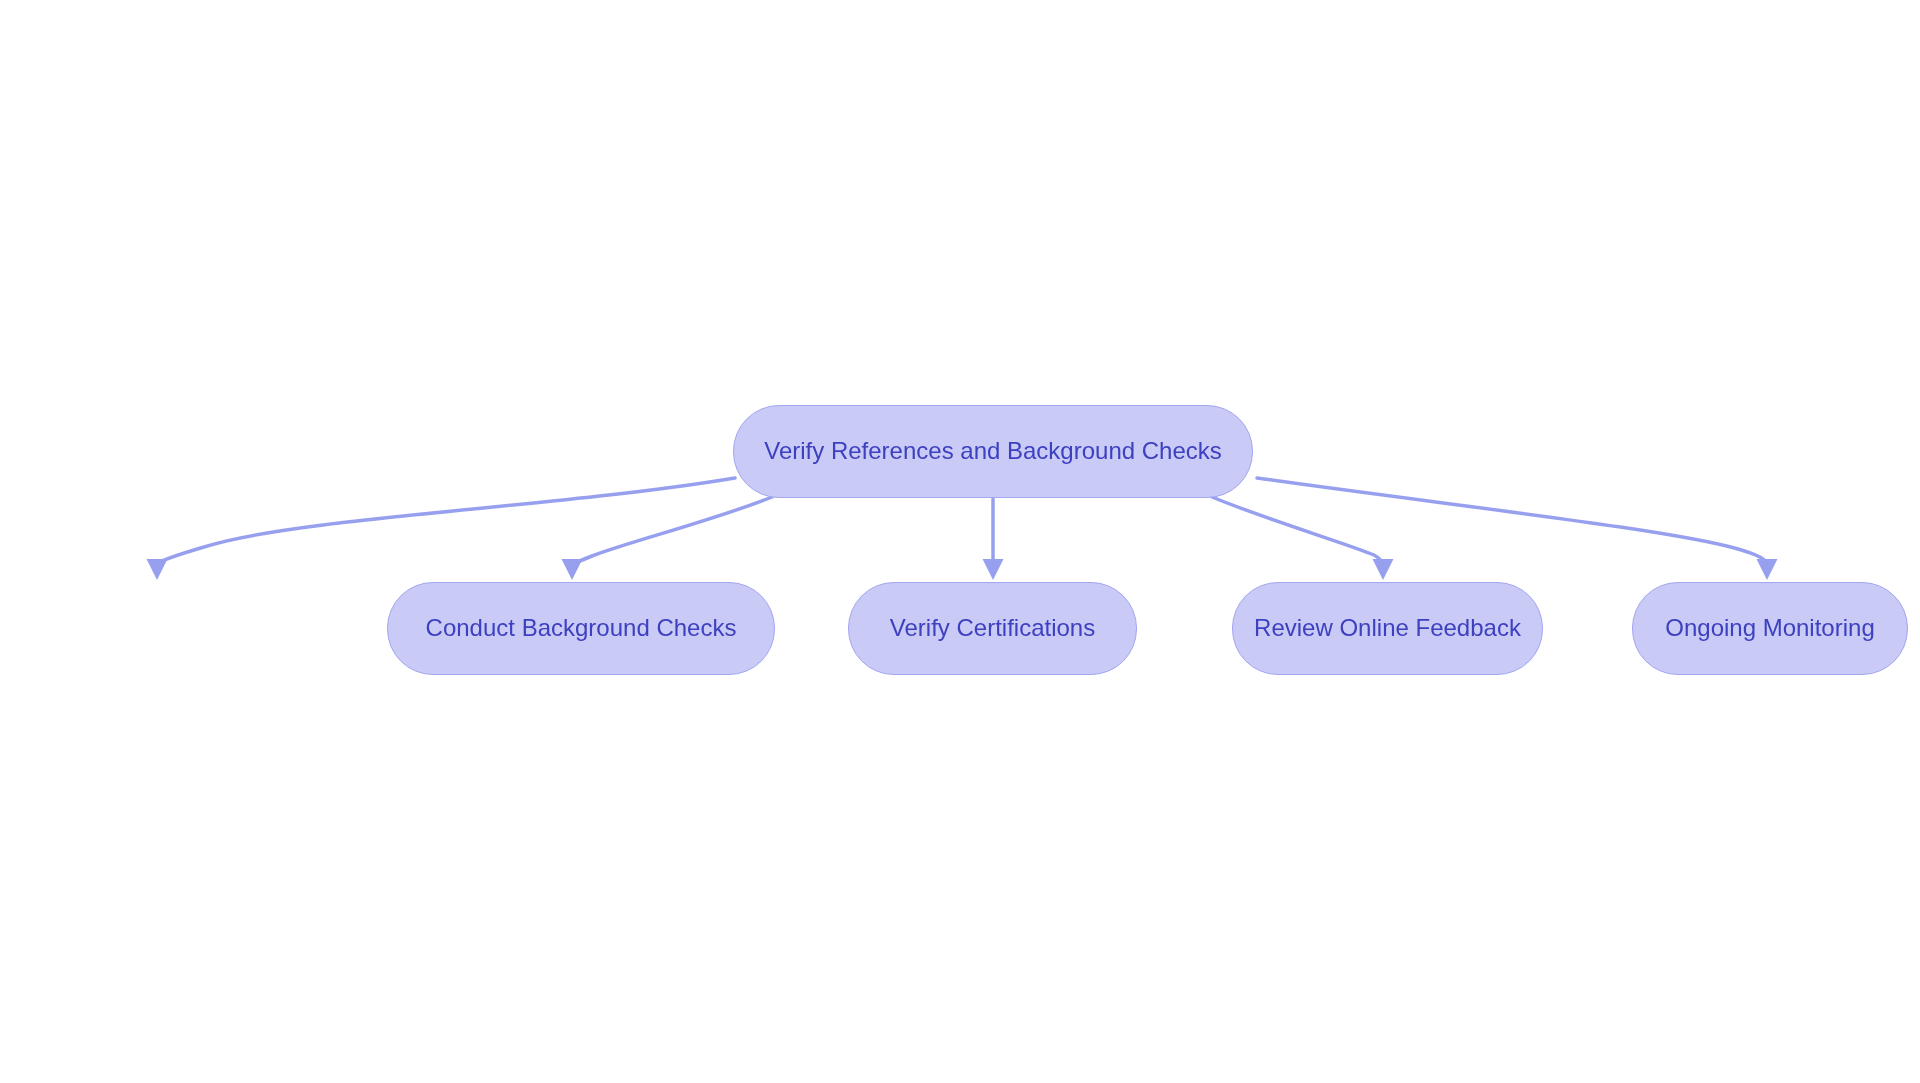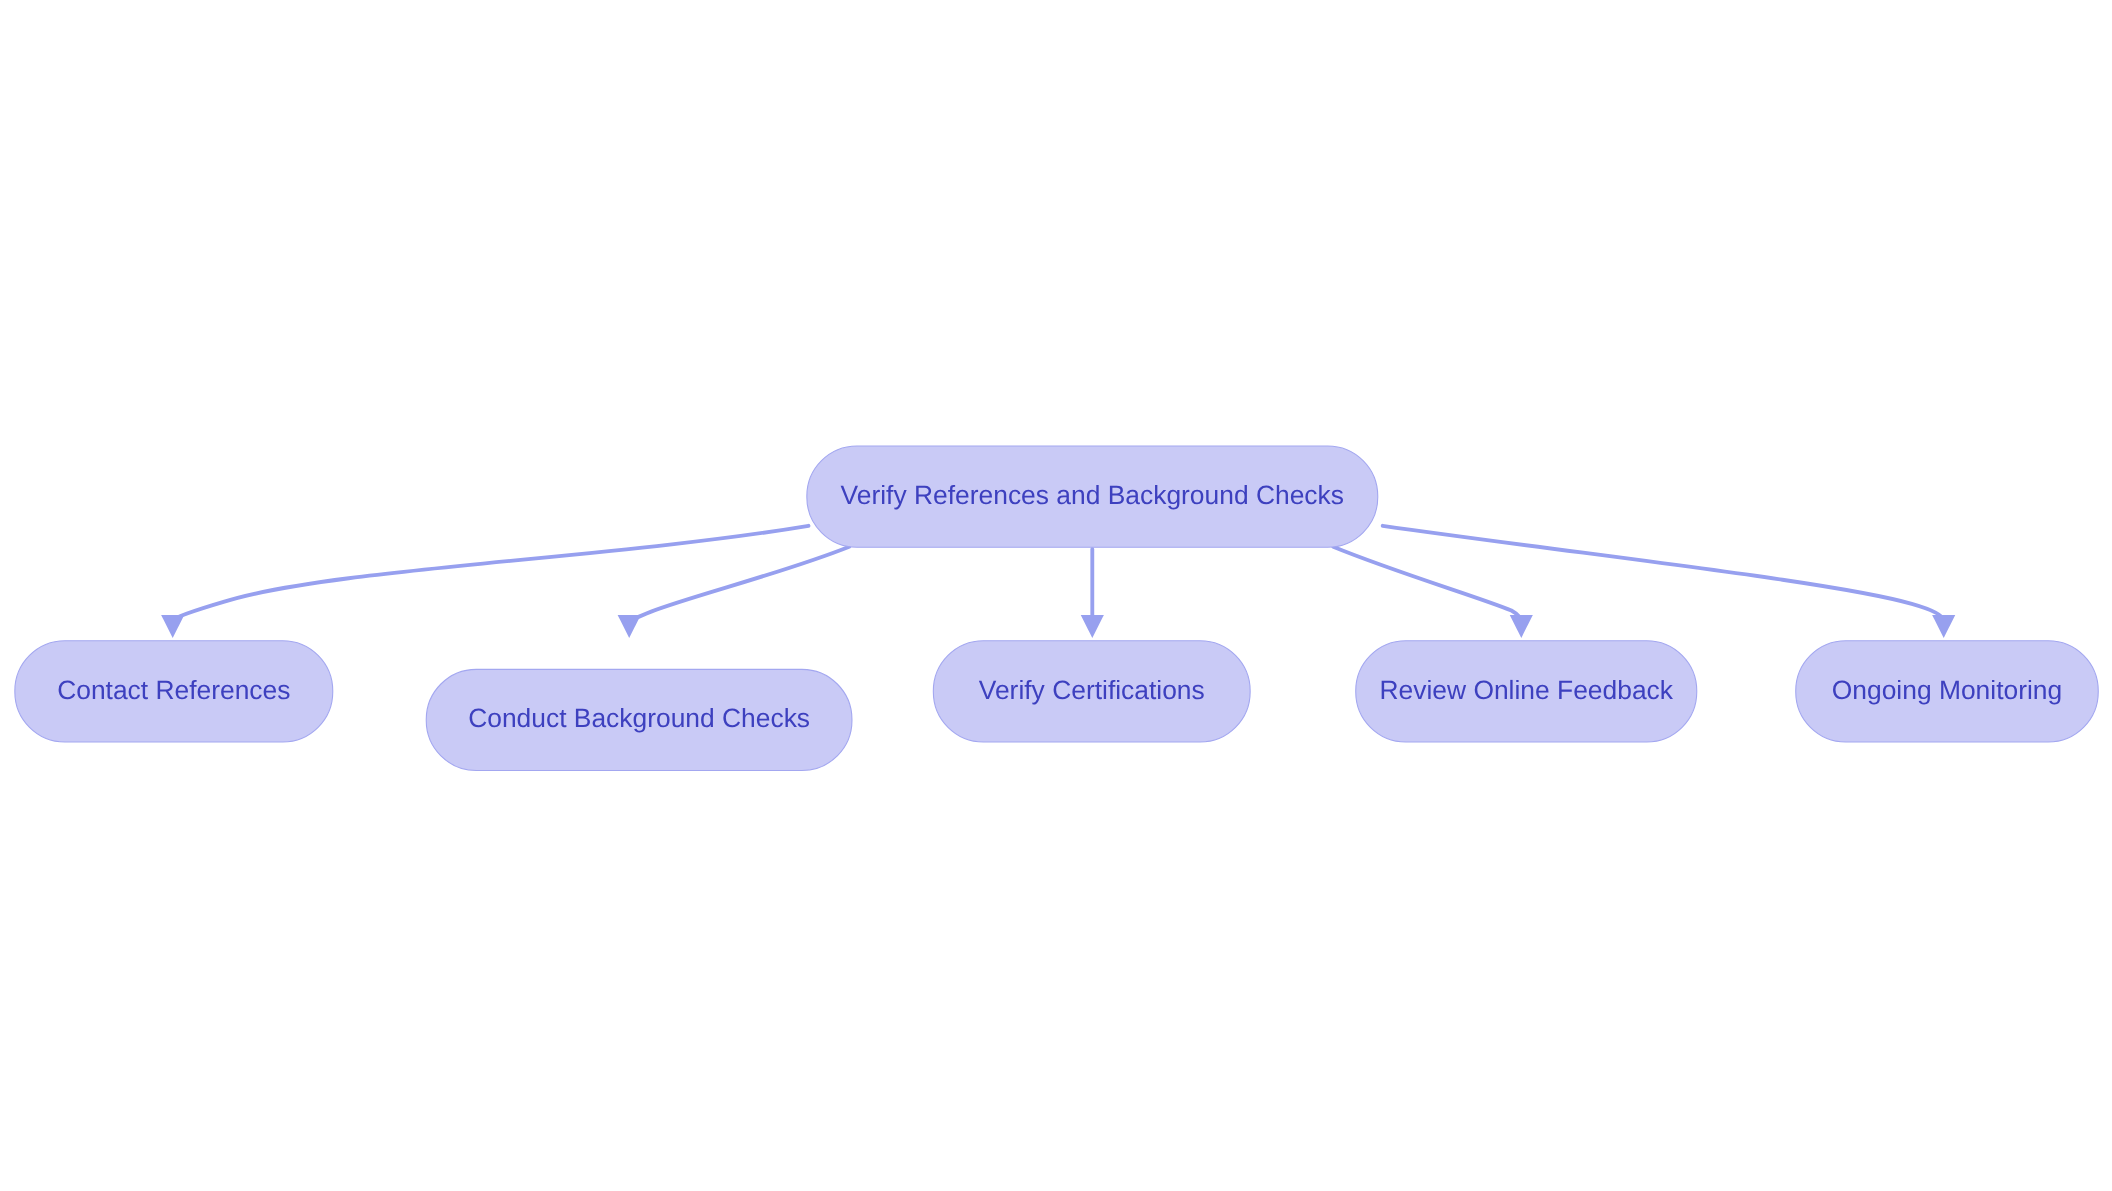--- a/index.html
+++ b/index.html
@@ -74,9 +74,6 @@
     <span class="label">Verify References and Background Checks</span>
   </div>
 
-  <div class="node" style="left:13px; top:582px; width:290px; height:93px;">
-    <span class="label">Contact References</span>
-  </div>
 
   <div class="node" style="left:387px; top:608px; width:388px; height:93px;">
     <span class="label">Conduct Background Checks</span>

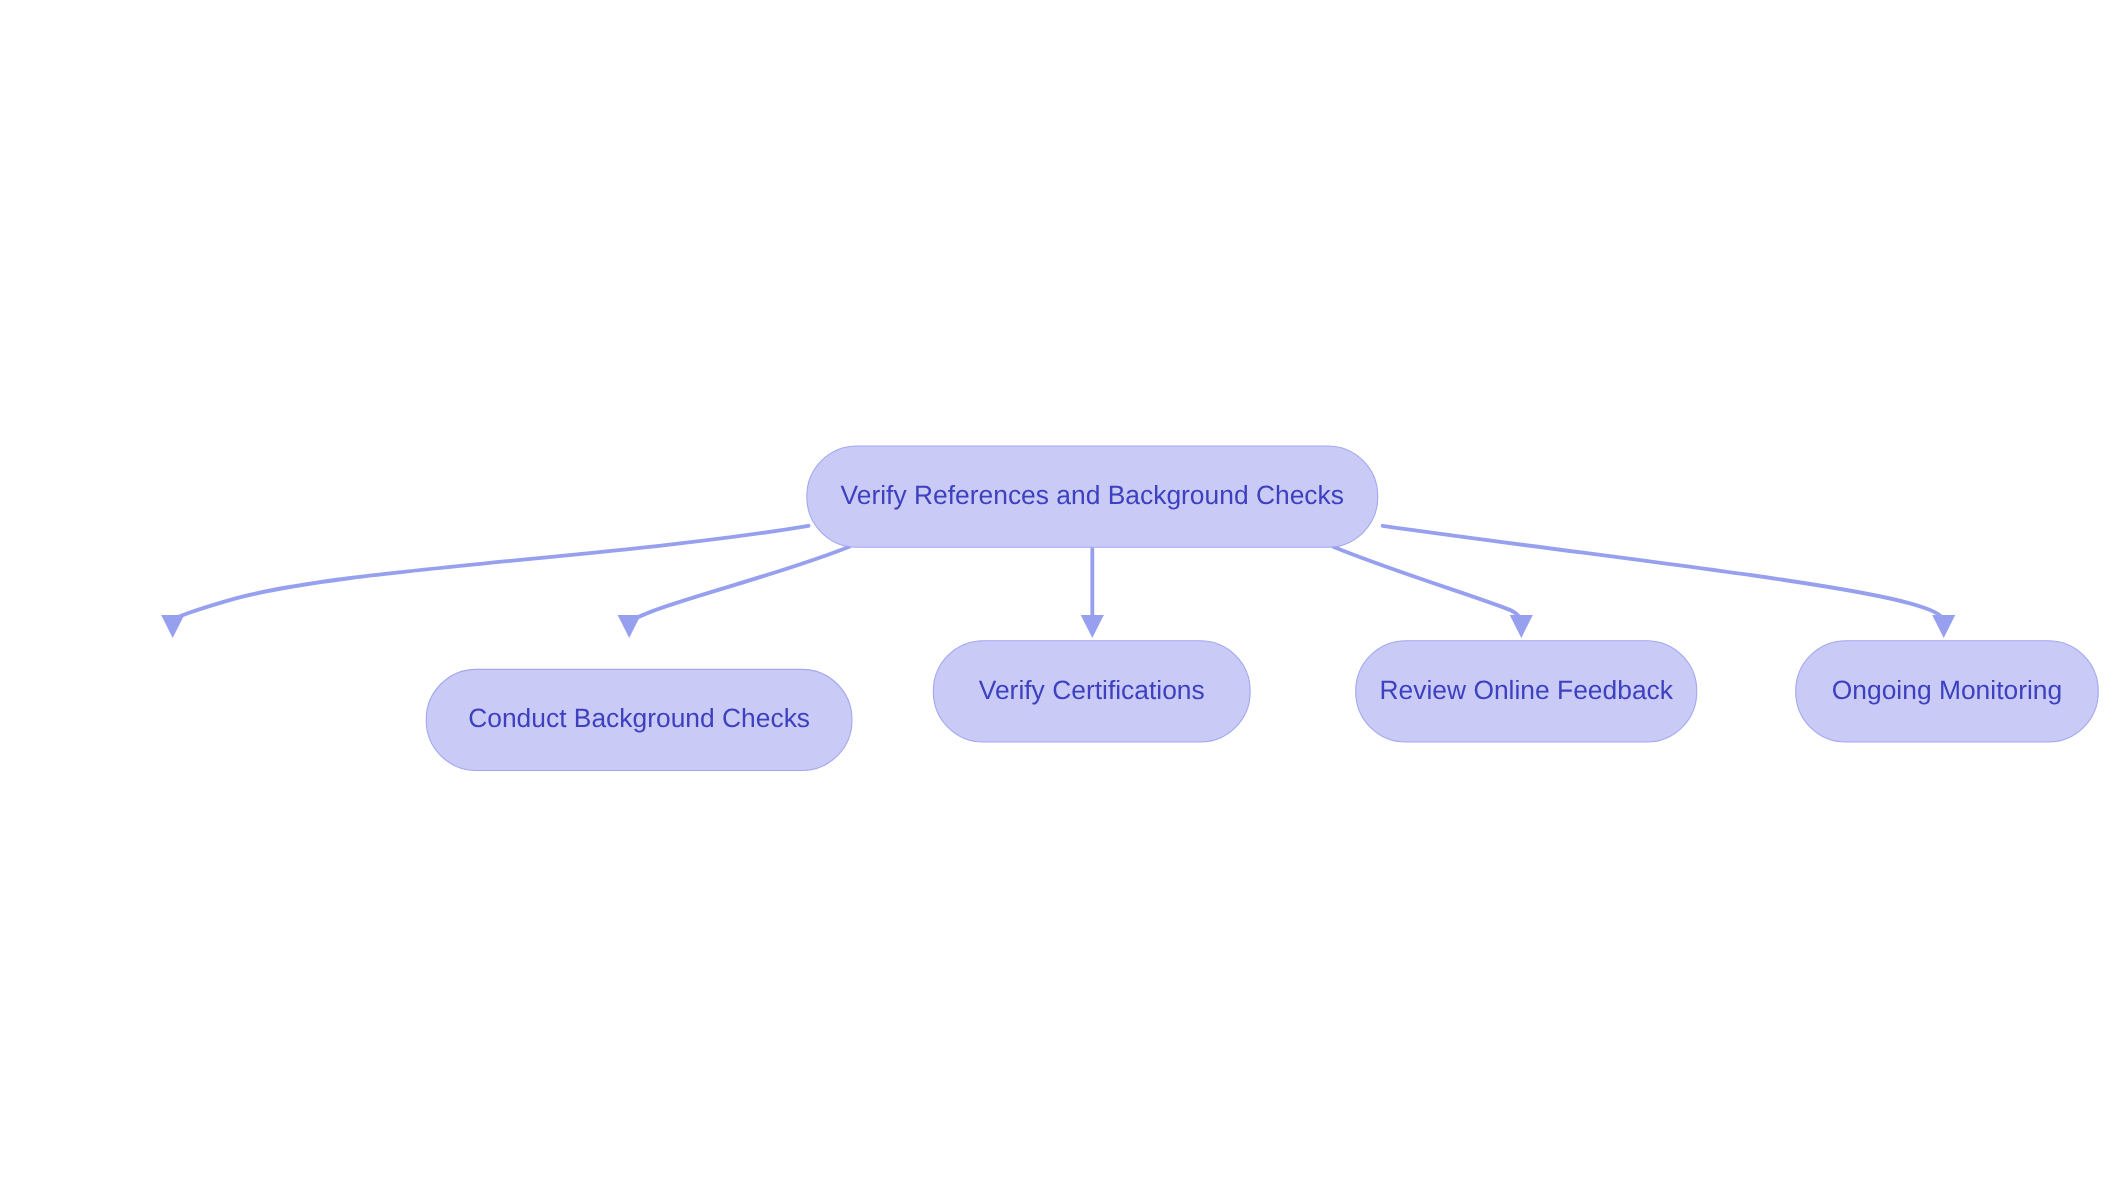--- a/index.html
+++ b/index.html
@@ -75,7 +75,7 @@
   </div>
 
 
-  <div class="node" style="left:387px; top:608px; width:388px; height:93px;">
+  <div class="node" style="left:387px; top:582px; width:388px; height:93px;">
     <span class="label">Conduct Background Checks</span>
   </div>
 

